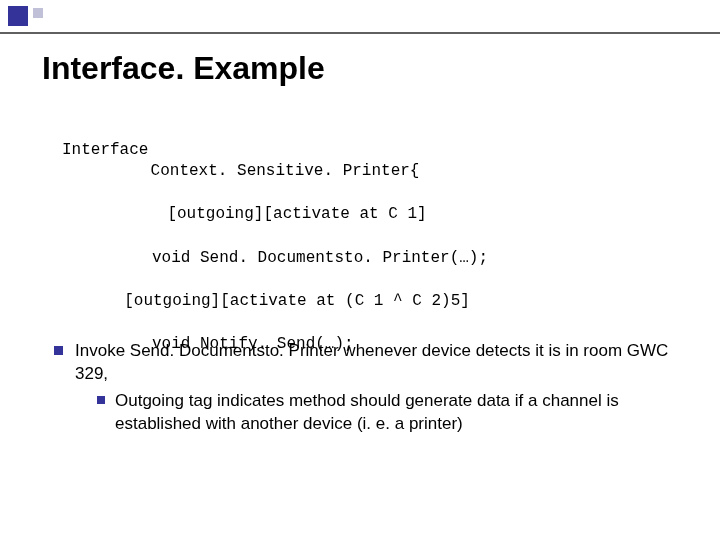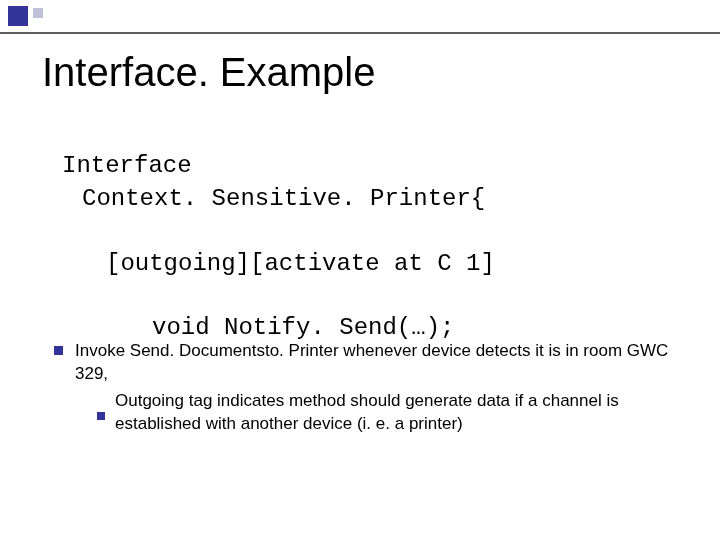--- a/index.html
+++ b/index.html
@@ -49,8 +49,8 @@
     position: absolute;
     left: 42px;
     top: 50px;
-    font-size: 40px;
-    font-weight: 400;
+    font-size: 32px;
+    font-weight: 700;
     letter-spacing: 0;
   }
   .code-block {

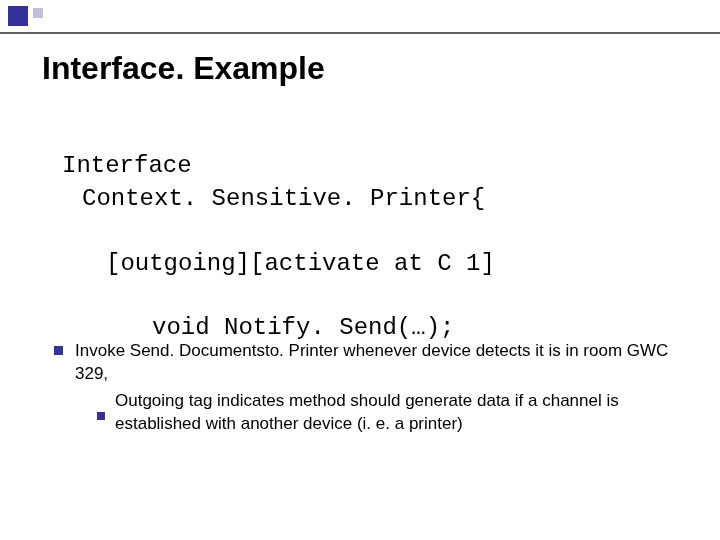--- a/index.html
+++ b/index.html
@@ -58,7 +58,7 @@
     left: 62px;
     top: 118px;
     font-family: "Courier New", Courier, monospace;
-    font-size: 24px;
+    font-size: 16px;
     line-height: 1.35;
     white-space: pre;
   }

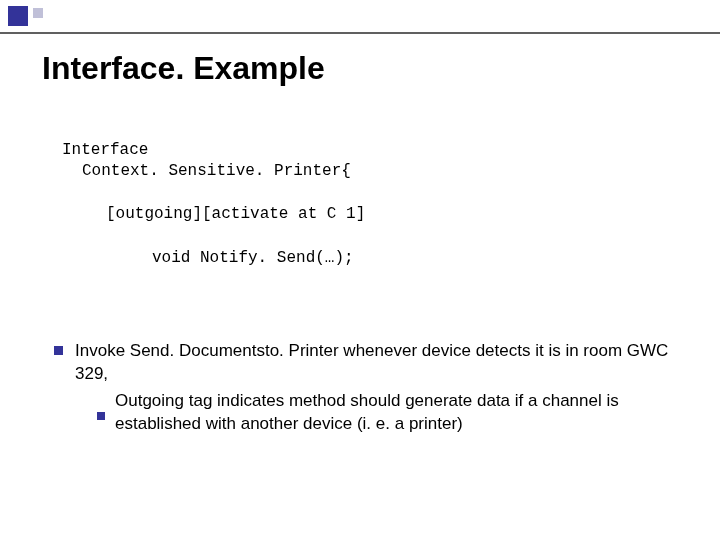--- a/index.html
+++ b/index.html
@@ -62,7 +62,7 @@
     line-height: 1.35;
     white-space: pre;
   }
-  .code-block .in1 { padding-left: 20px; display: block; }
+  .code-block .in1 { padding-left: 20px; display: block; text-align: center; }
   .code-block .in2 { padding-left: 44px; display: block; text-align: center; }
   .code-block .in3 { padding-left: 90px; display: block; }
   .bullets {

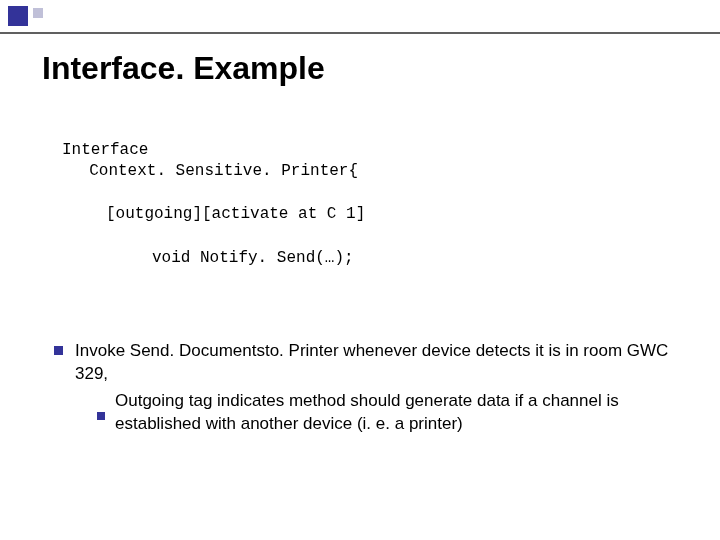--- a/index.html
+++ b/index.html
@@ -118,6 +118,7 @@
 <span>Interface</span>
 <span class="in1">Context. Sensitive. Printer{</span>
 <span class="in2">[outgoing][activate at C 1]</span>
+<span class="in3">void Send. Documentsto. Printer(…);</span>
 <span class="in3">void Notify. Send(…);</span></div>
 
   <div class="bullets">

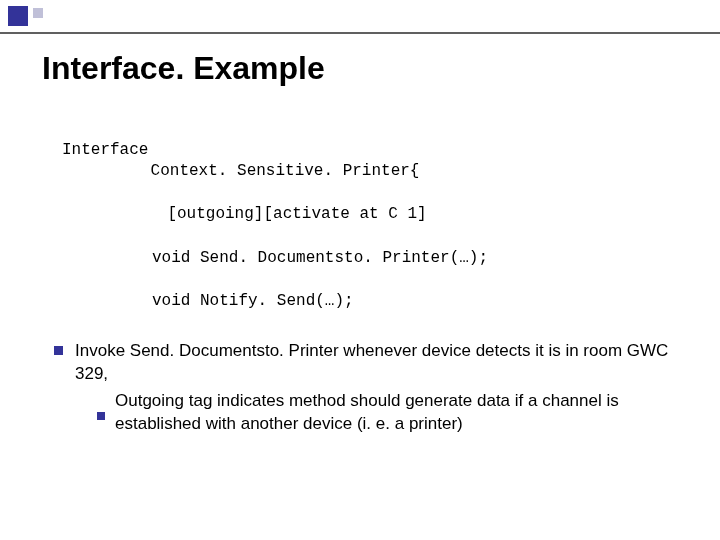--- a/index.html
+++ b/index.html
@@ -119,6 +119,7 @@
 <span class="in1">Context. Sensitive. Printer{</span>
 <span class="in2">[outgoing][activate at C 1]</span>
 <span class="in3">void Send. Documentsto. Printer(…);</span>
+<span class="in2">[outgoing][activate at (C 1 ^ C 2)5]</span>
 <span class="in3">void Notify. Send(…);</span></div>
 
   <div class="bullets">

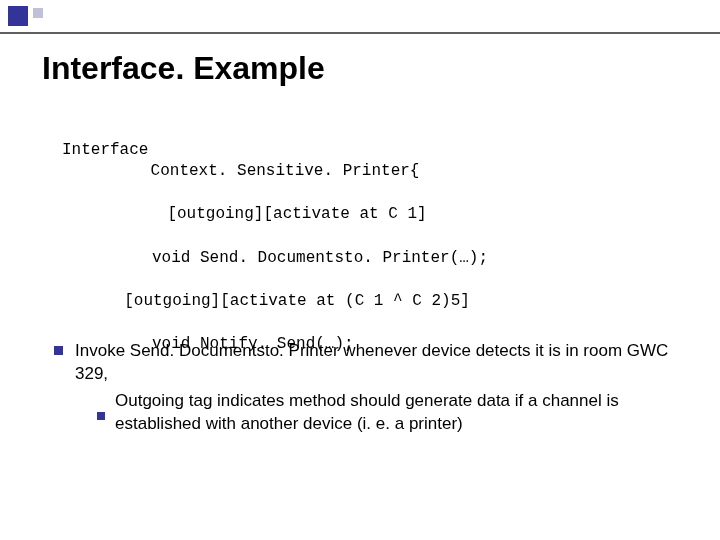--- a/index.html
+++ b/index.html
@@ -88,7 +88,7 @@
   .b1 .txt { flex: 1 1 auto; }
   .b2 {
     display: flex;
-    align-items: center;
+    align-items: flex-start;
     margin: 4px 0 4px 22px;
   }
   .b2 .sq {

